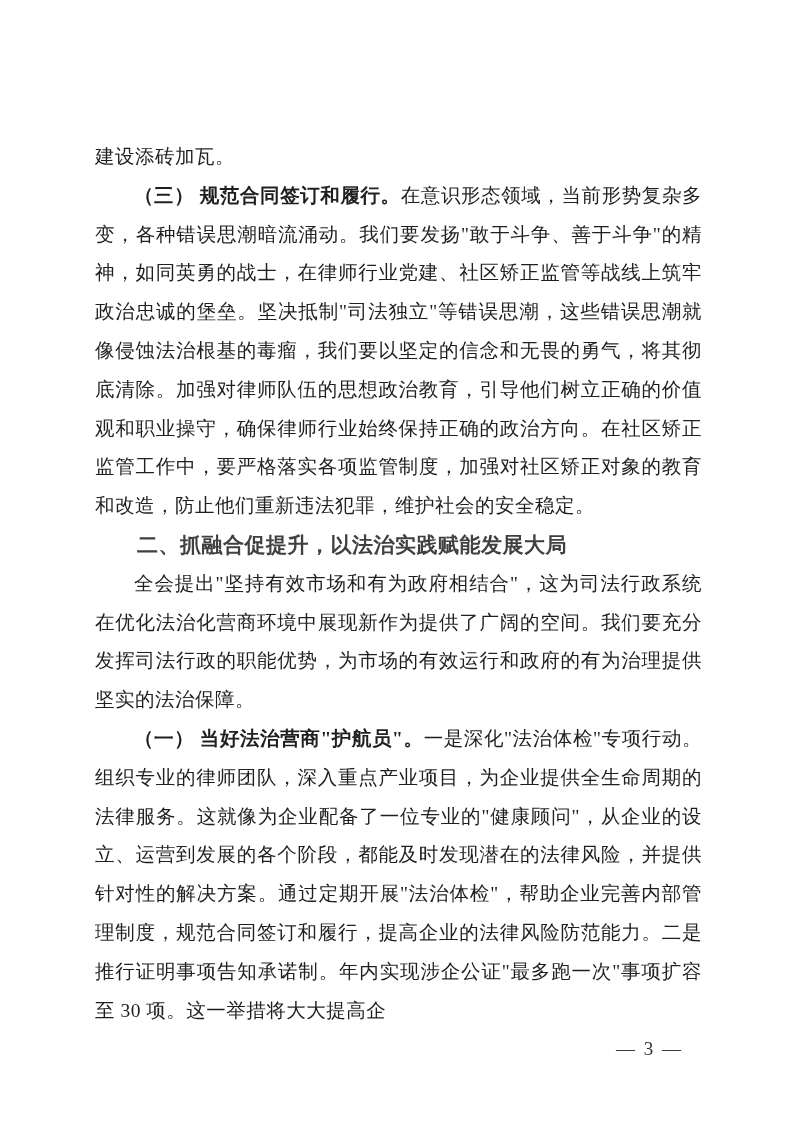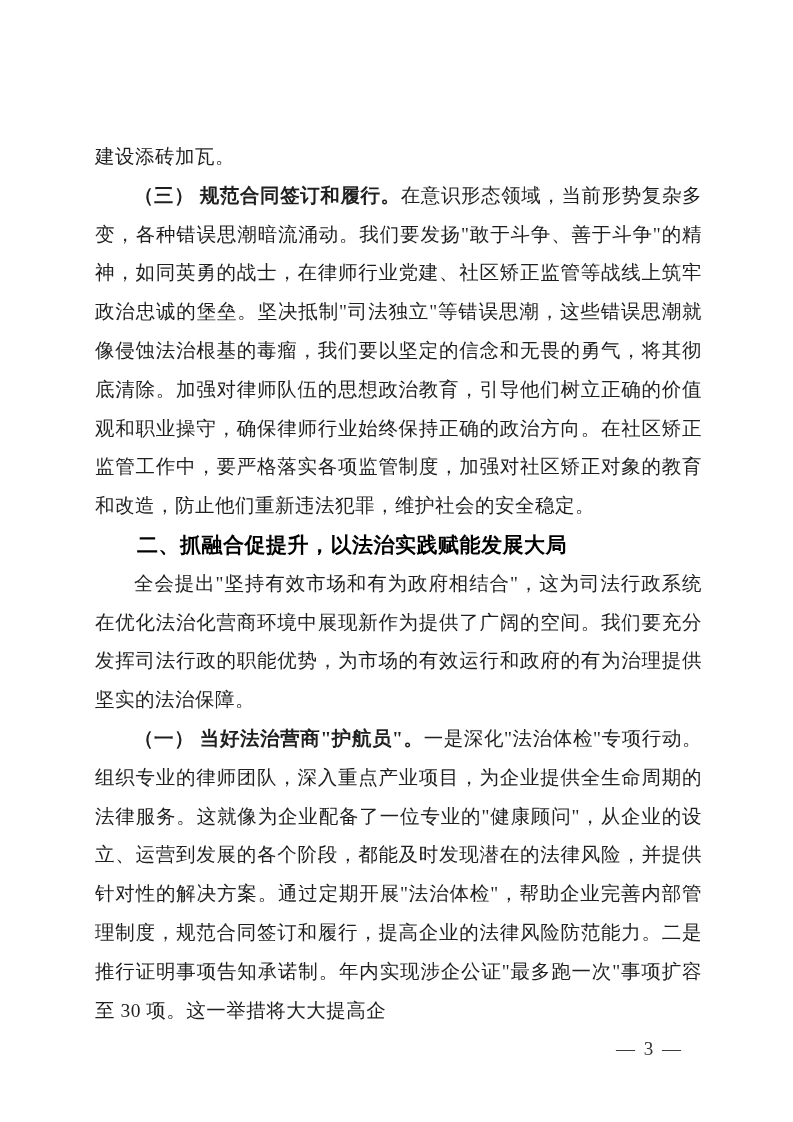--- a/index.html
+++ b/index.html
@@ -43,7 +43,7 @@
     font-size: 21px;
     line-height: 38.8px;
     text-indent: 2em;
-    color: #000000;
+    color: #404040;
     letter-spacing: 0.5px;
   }
   .page-number {

